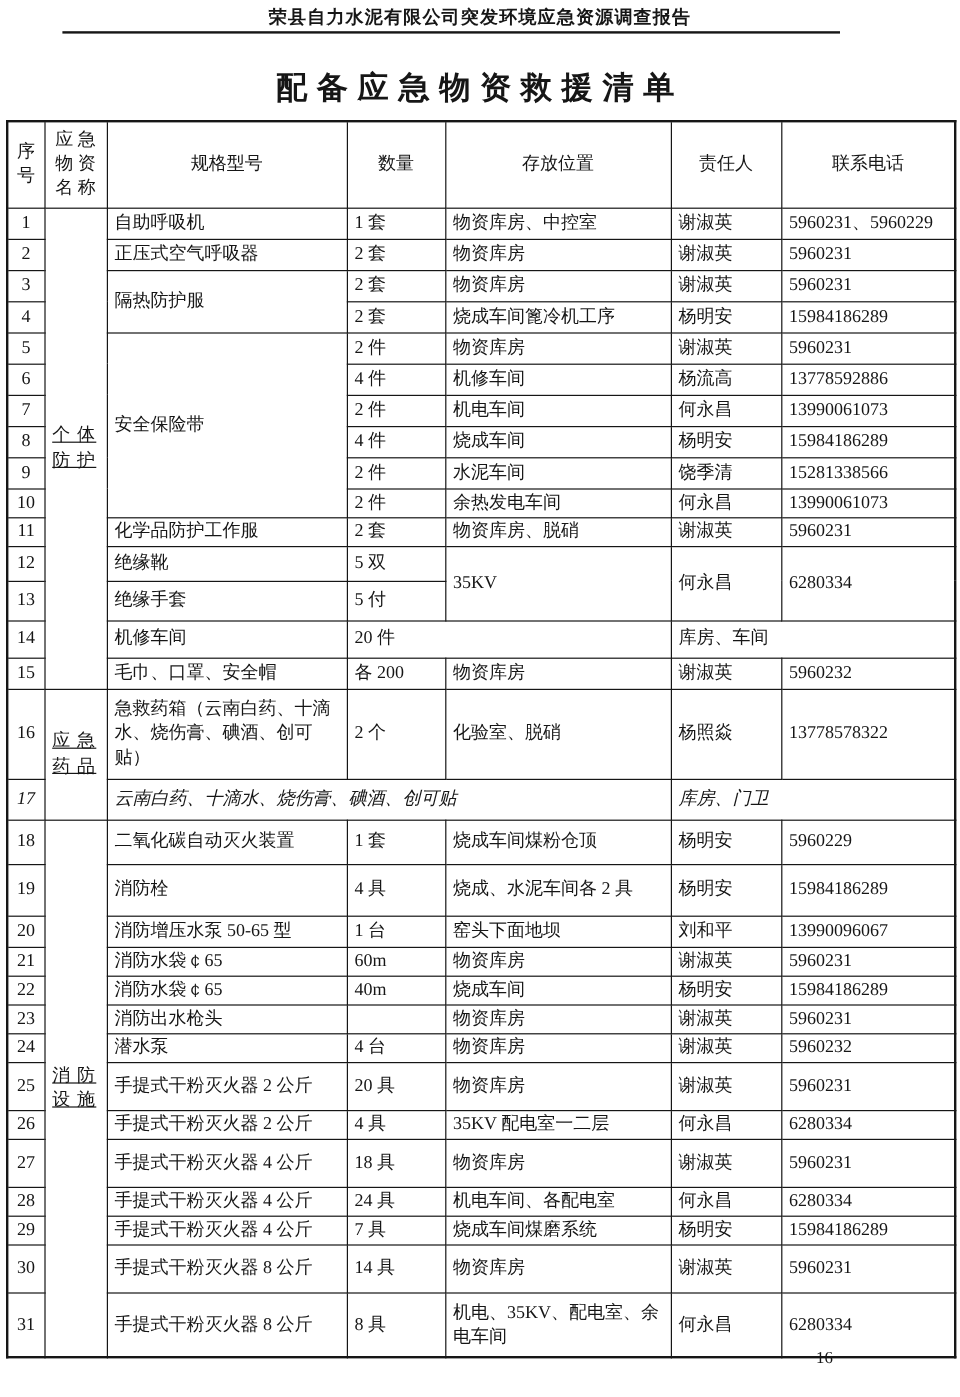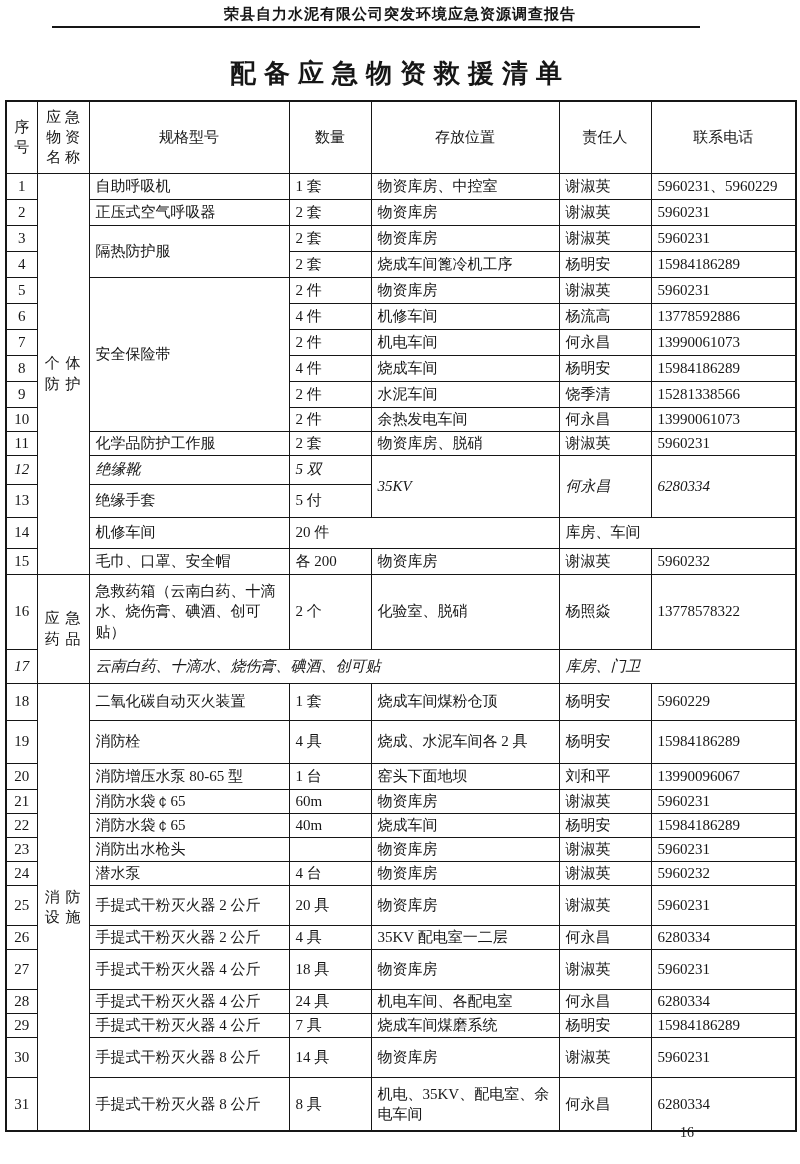--- a/index.html
+++ b/index.html
@@ -23,7 +23,7 @@
   tr.h43{height:43px;font-family:Liberation Serif, serif;} tr.h54{height:54px;} tr.h75{height:75px;}
 
   .c-no{text-align:center;padding:1px 2px;}
-  .c-cat{text-align:center;white-space:pre-line;padding:1px 2px;letter-spacing:1px;}
+  .c-cat{white-space:pre-line;padding:1px 2px;letter-spacing:1px;text-decoration:underline;}
   .pre{white-space:pre-line;text-align:center;padding:1px 2px;}
   .small{font-size:12.5px;line-height:1.3;}
 

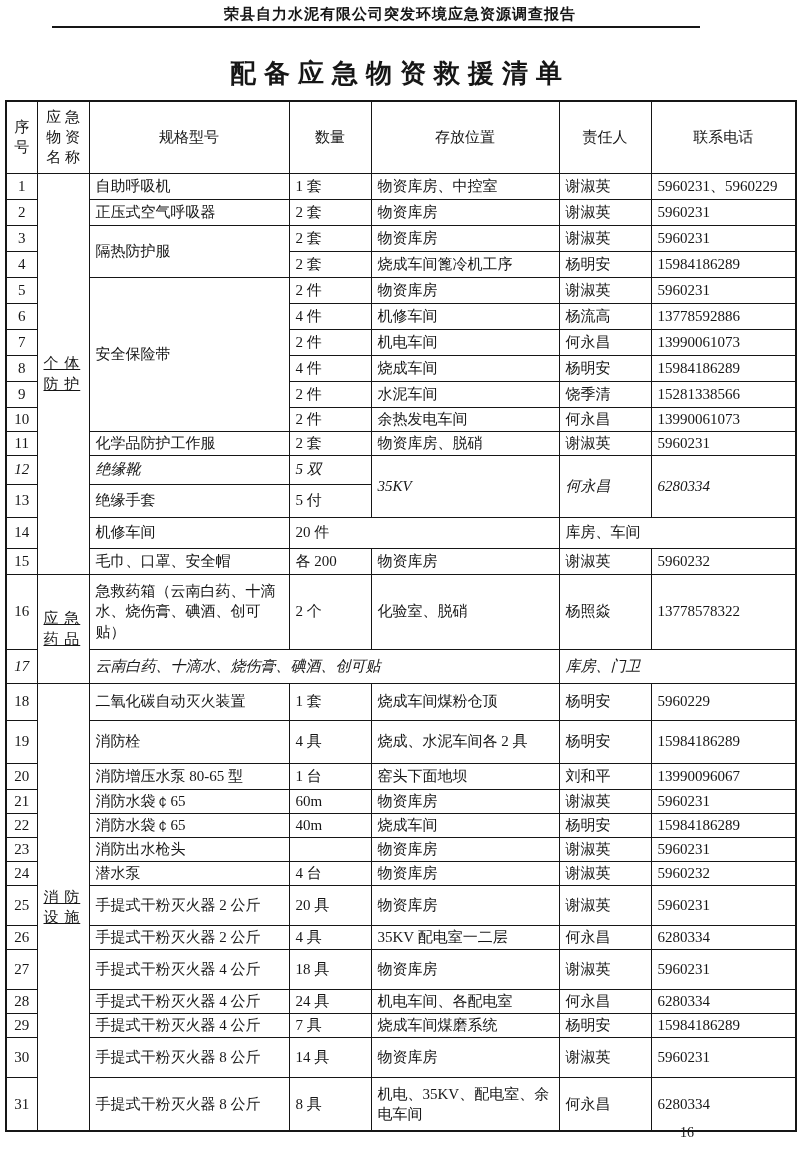--- a/index.html
+++ b/index.html
@@ -18,7 +18,7 @@
   table.supplies th,table.supplies td{border:1px solid #161616;font-size:15px;font-weight:normal;
     padding:1px 6px;vertical-align:middle;overflow:hidden;line-height:1.35;}
   tr{height:26px;}
-  tr.h72{height:72px;} tr.h24{height:24px;} tr.h29{height:29px;font-style:italic;} tr.h31{height:31px;font-family:Liberation Serif, serif;}
+  tr.h72{height:72px;} tr.h24{height:24px;} tr.h29{height:29px;} tr.h31{height:31px;font-family:Liberation Serif, serif;}
   tr.h33{height:33px;} tr.h34{height:34px;font-style:italic;} tr.h37{height:37px;} tr.h40{height:40px;}
   tr.h43{height:43px;font-family:Liberation Serif, serif;} tr.h54{height:54px;} tr.h75{height:75px;}
 

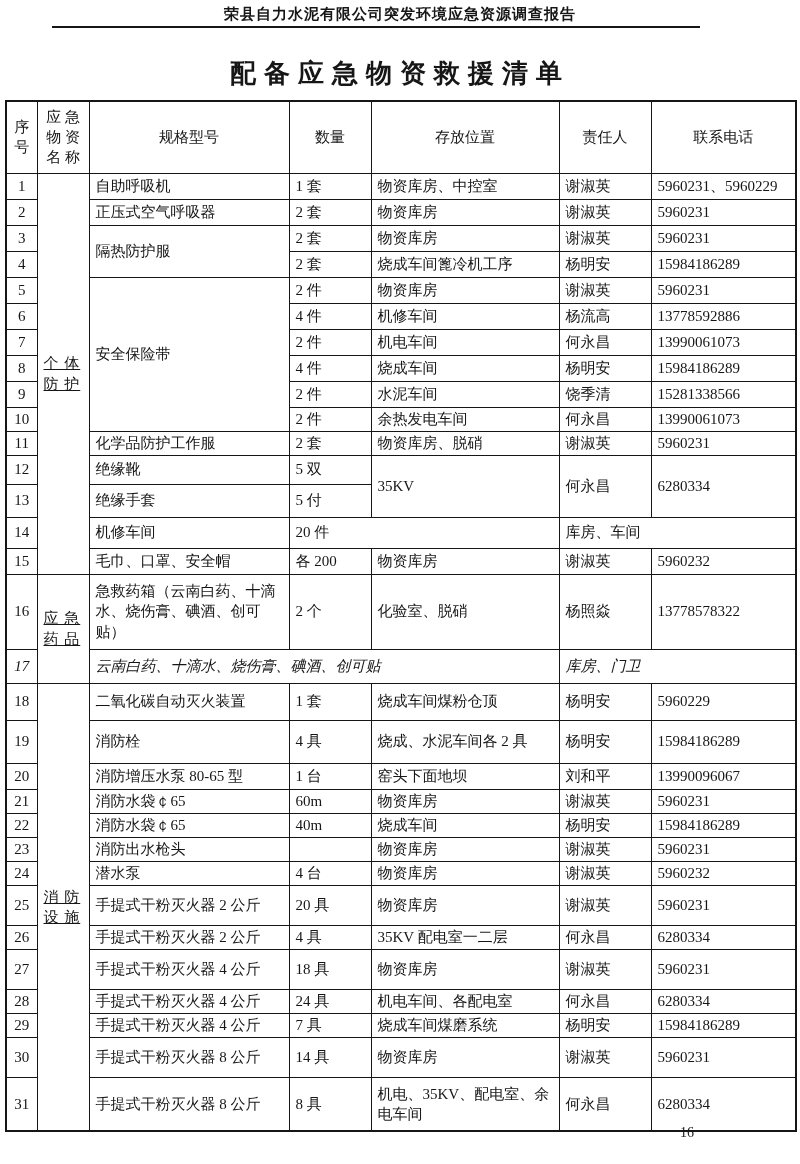--- a/index.html
+++ b/index.html
@@ -209,7 +209,7 @@
       </tr>
       <tr>
         <td class="c-no">20</td>
-        <td>消防增压水泵 80-65 型</td>
+        <td>消防增压水泵 50-65 型</td>
         <td>1 台</td>
         <td>窑头下面地坝</td>
         <td>刘和平</td>

